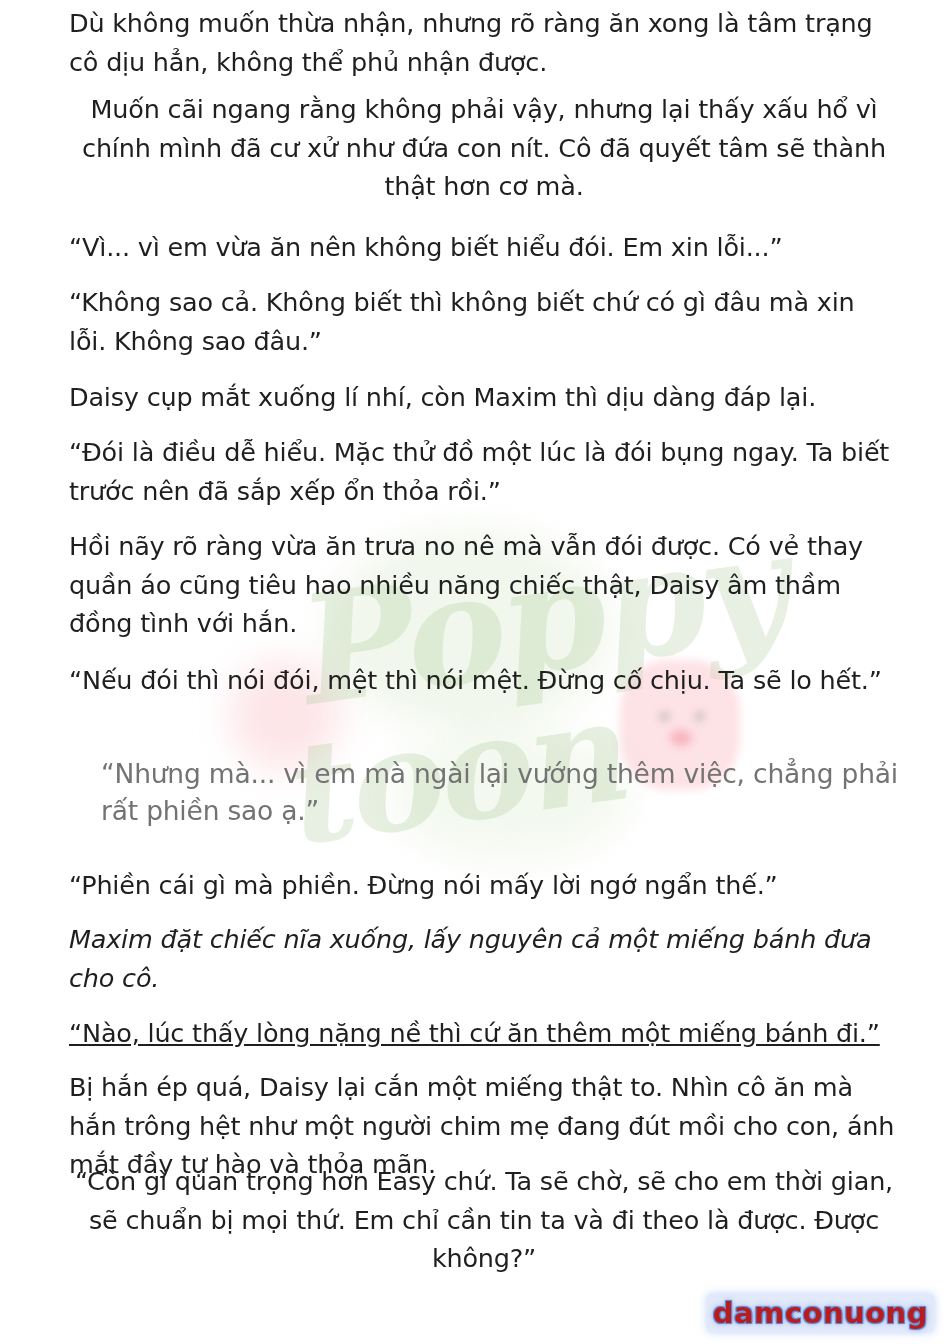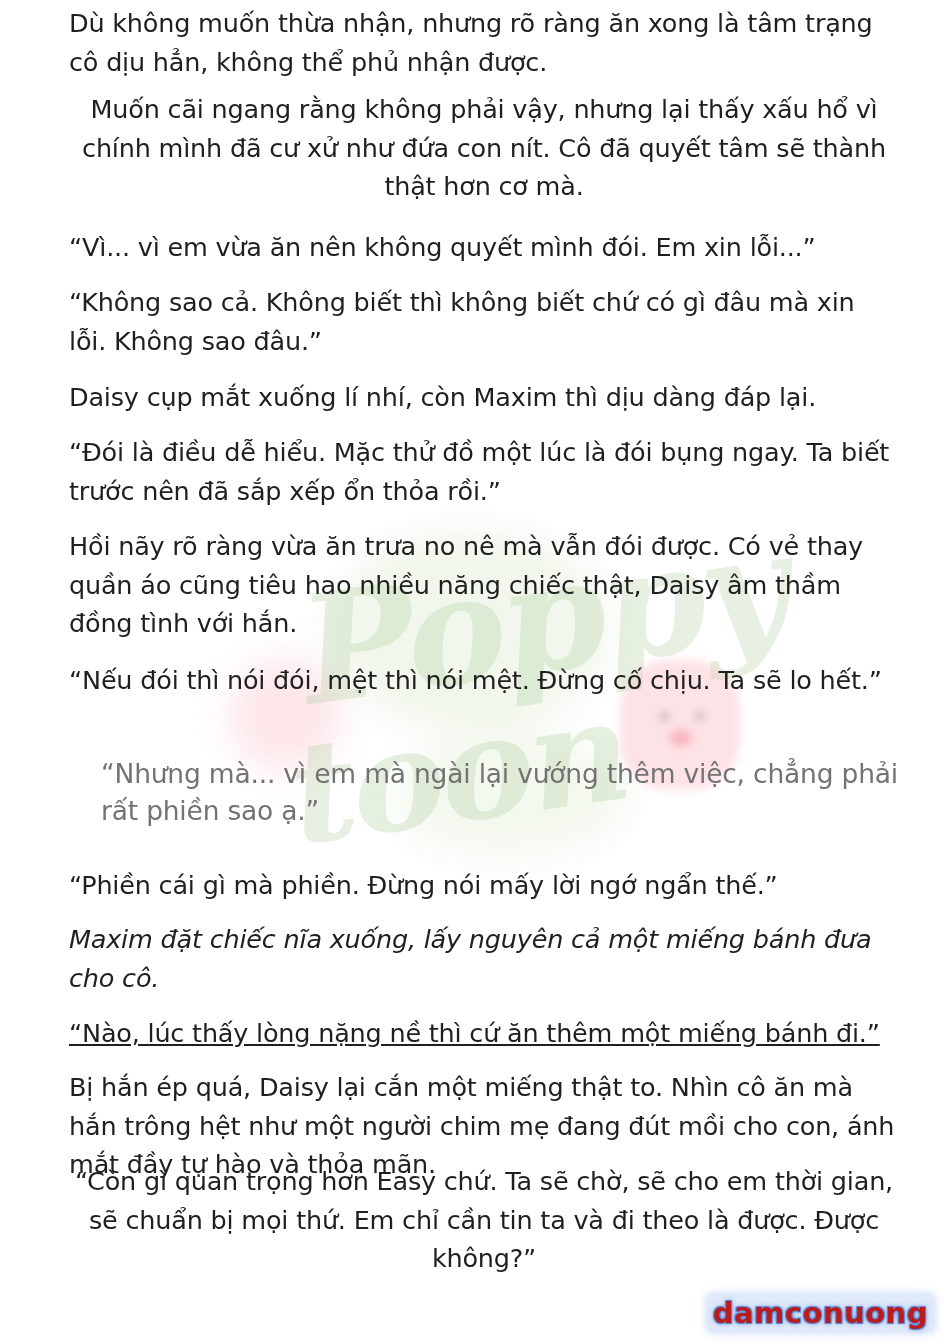--- a/index.html
+++ b/index.html
@@ -122,7 +122,7 @@
 <div class="page" id="page">
     <p class="para" style="top: 4px;">Dù không muốn thừa nhận, nhưng rõ ràng ăn xong là tâm trạng cô dịu hẳn, không thể phủ nhận được.</p>
     <p class="para" style="top: 90px; text-align: center;">Muốn cãi ngang rằng không phải vậy, nhưng lại thấy xấu hổ vì chính mình đã cư xử như đứa con nít. Cô đã quyết tâm sẽ thành thật hơn cơ mà.</p>
-    <p class="para" style="top: 228px;">“Vì... vì em vừa ăn nên không quyết mình đói. Em xin lỗi...”</p>
+    <p class="para" style="top: 228px;">“Vì... vì em vừa ăn nên không biết hiểu đói. Em xin lỗi...”</p>
     <p class="para" style="top: 283px;">“Không sao cả. Không biết thì không biết chứ có gì đâu mà xin lỗi. Không sao đâu.”</p>
     <p class="para" style="top: 378px;">Daisy cụp mắt xuống lí nhí, còn Maxim thì dịu dàng đáp lại.</p>
     <p class="para" style="top: 433px;">“Đói là điều dễ hiểu. Mặc thử đồ một lúc là đói bụng ngay. Ta biết trước nên đã sắp xếp ổn thỏa rồi.”</p>

